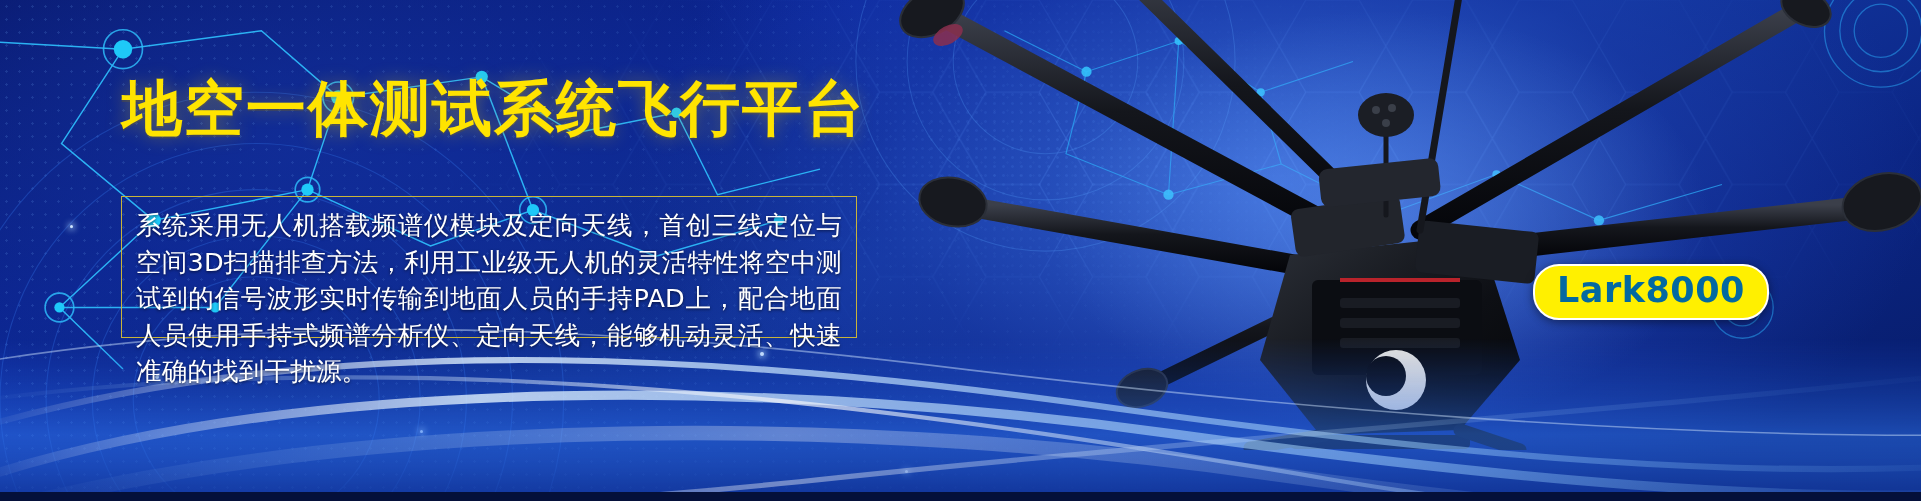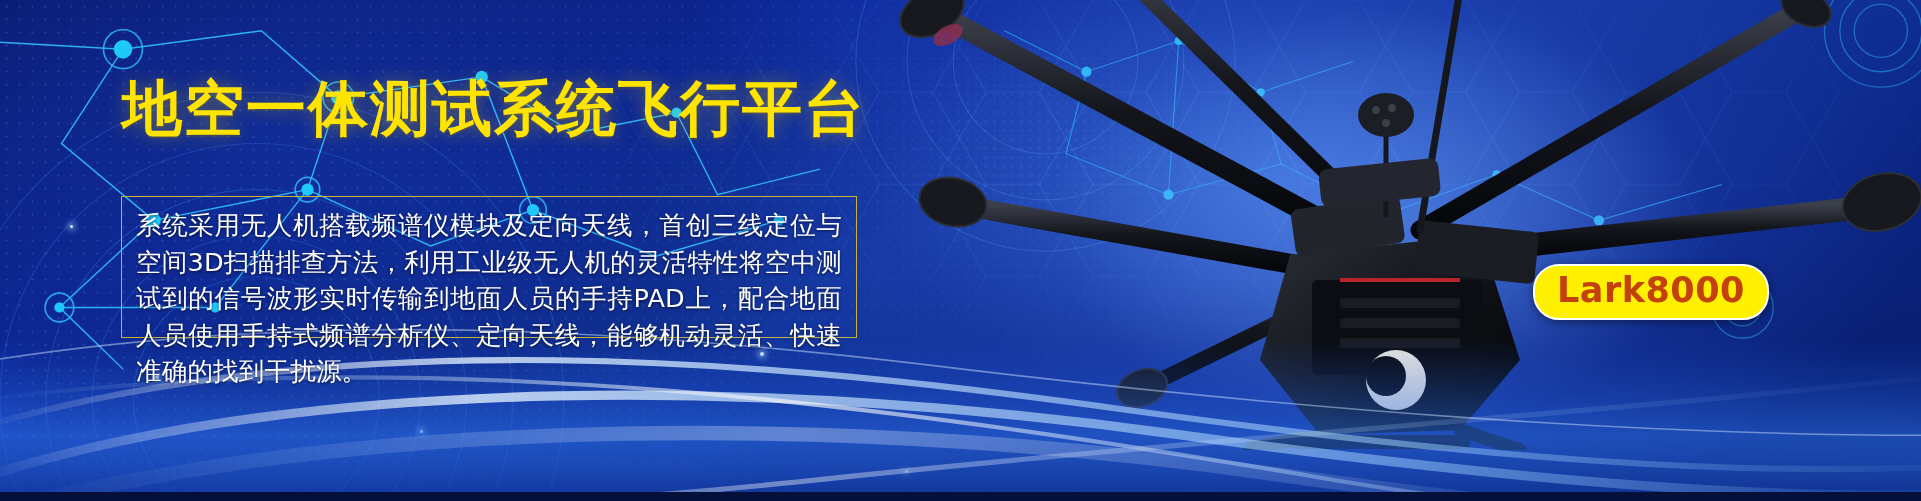--- a/index.html
+++ b/index.html
@@ -87,7 +87,7 @@
     background:#fff000;
     border:2px solid #ffffff;
     border-radius:26px;
-    color:#c2410c;
+    color:#0369a1;
     font-size:35px;
     font-weight:bold;
     letter-spacing:.5px;

